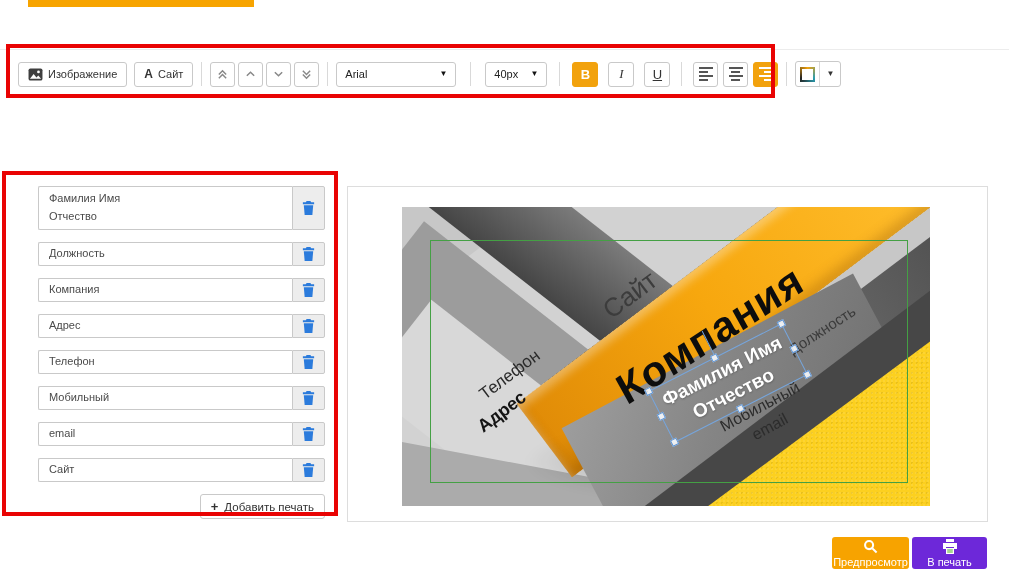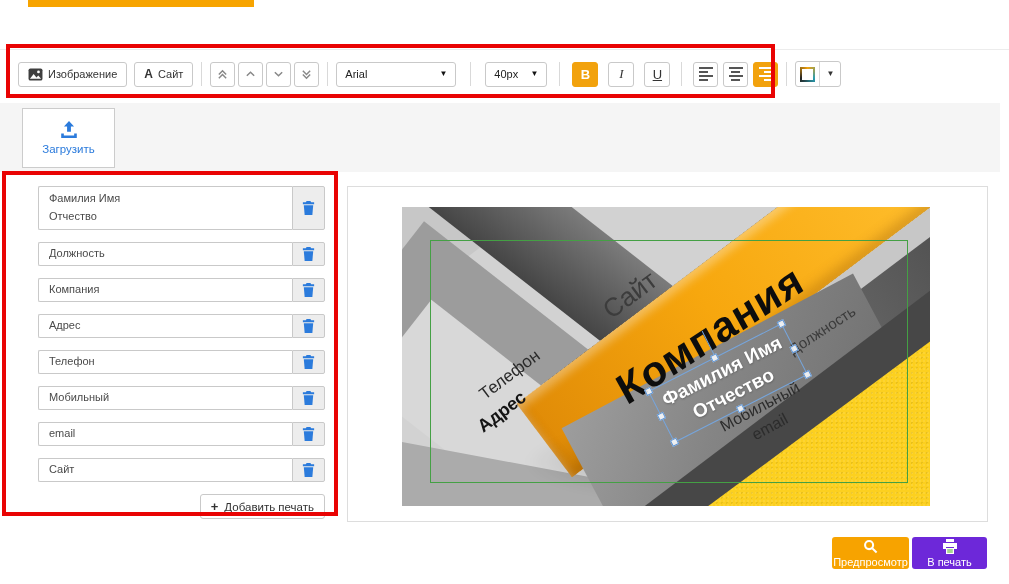--- a/index.html
+++ b/index.html
@@ -256,17 +256,6 @@
     </div>
   </div>
 
-  <div class="upload-band">
-    <div class="upload-card">
-      <span class="icon">
-        <svg width="20" height="18" viewBox="0 0 16 15">
-            <path fill="#2b7bdc" d="M8 0l4.2 4.5H9.6V9H6.4V4.5H3.8z"></path>
-            <path fill="#2b7bdc" d="M1.5 10.5v3.6h13v-3.6h-2.2v1.6H3.7v-1.6z"></path>
-          </svg>
-      </span>
-      <span class="lbl">Загрузить</span>
-    </div>
-  </div>
 
   <div class="annot annot-toolbar"></div>
   <div class="annot annot-fields"></div>

